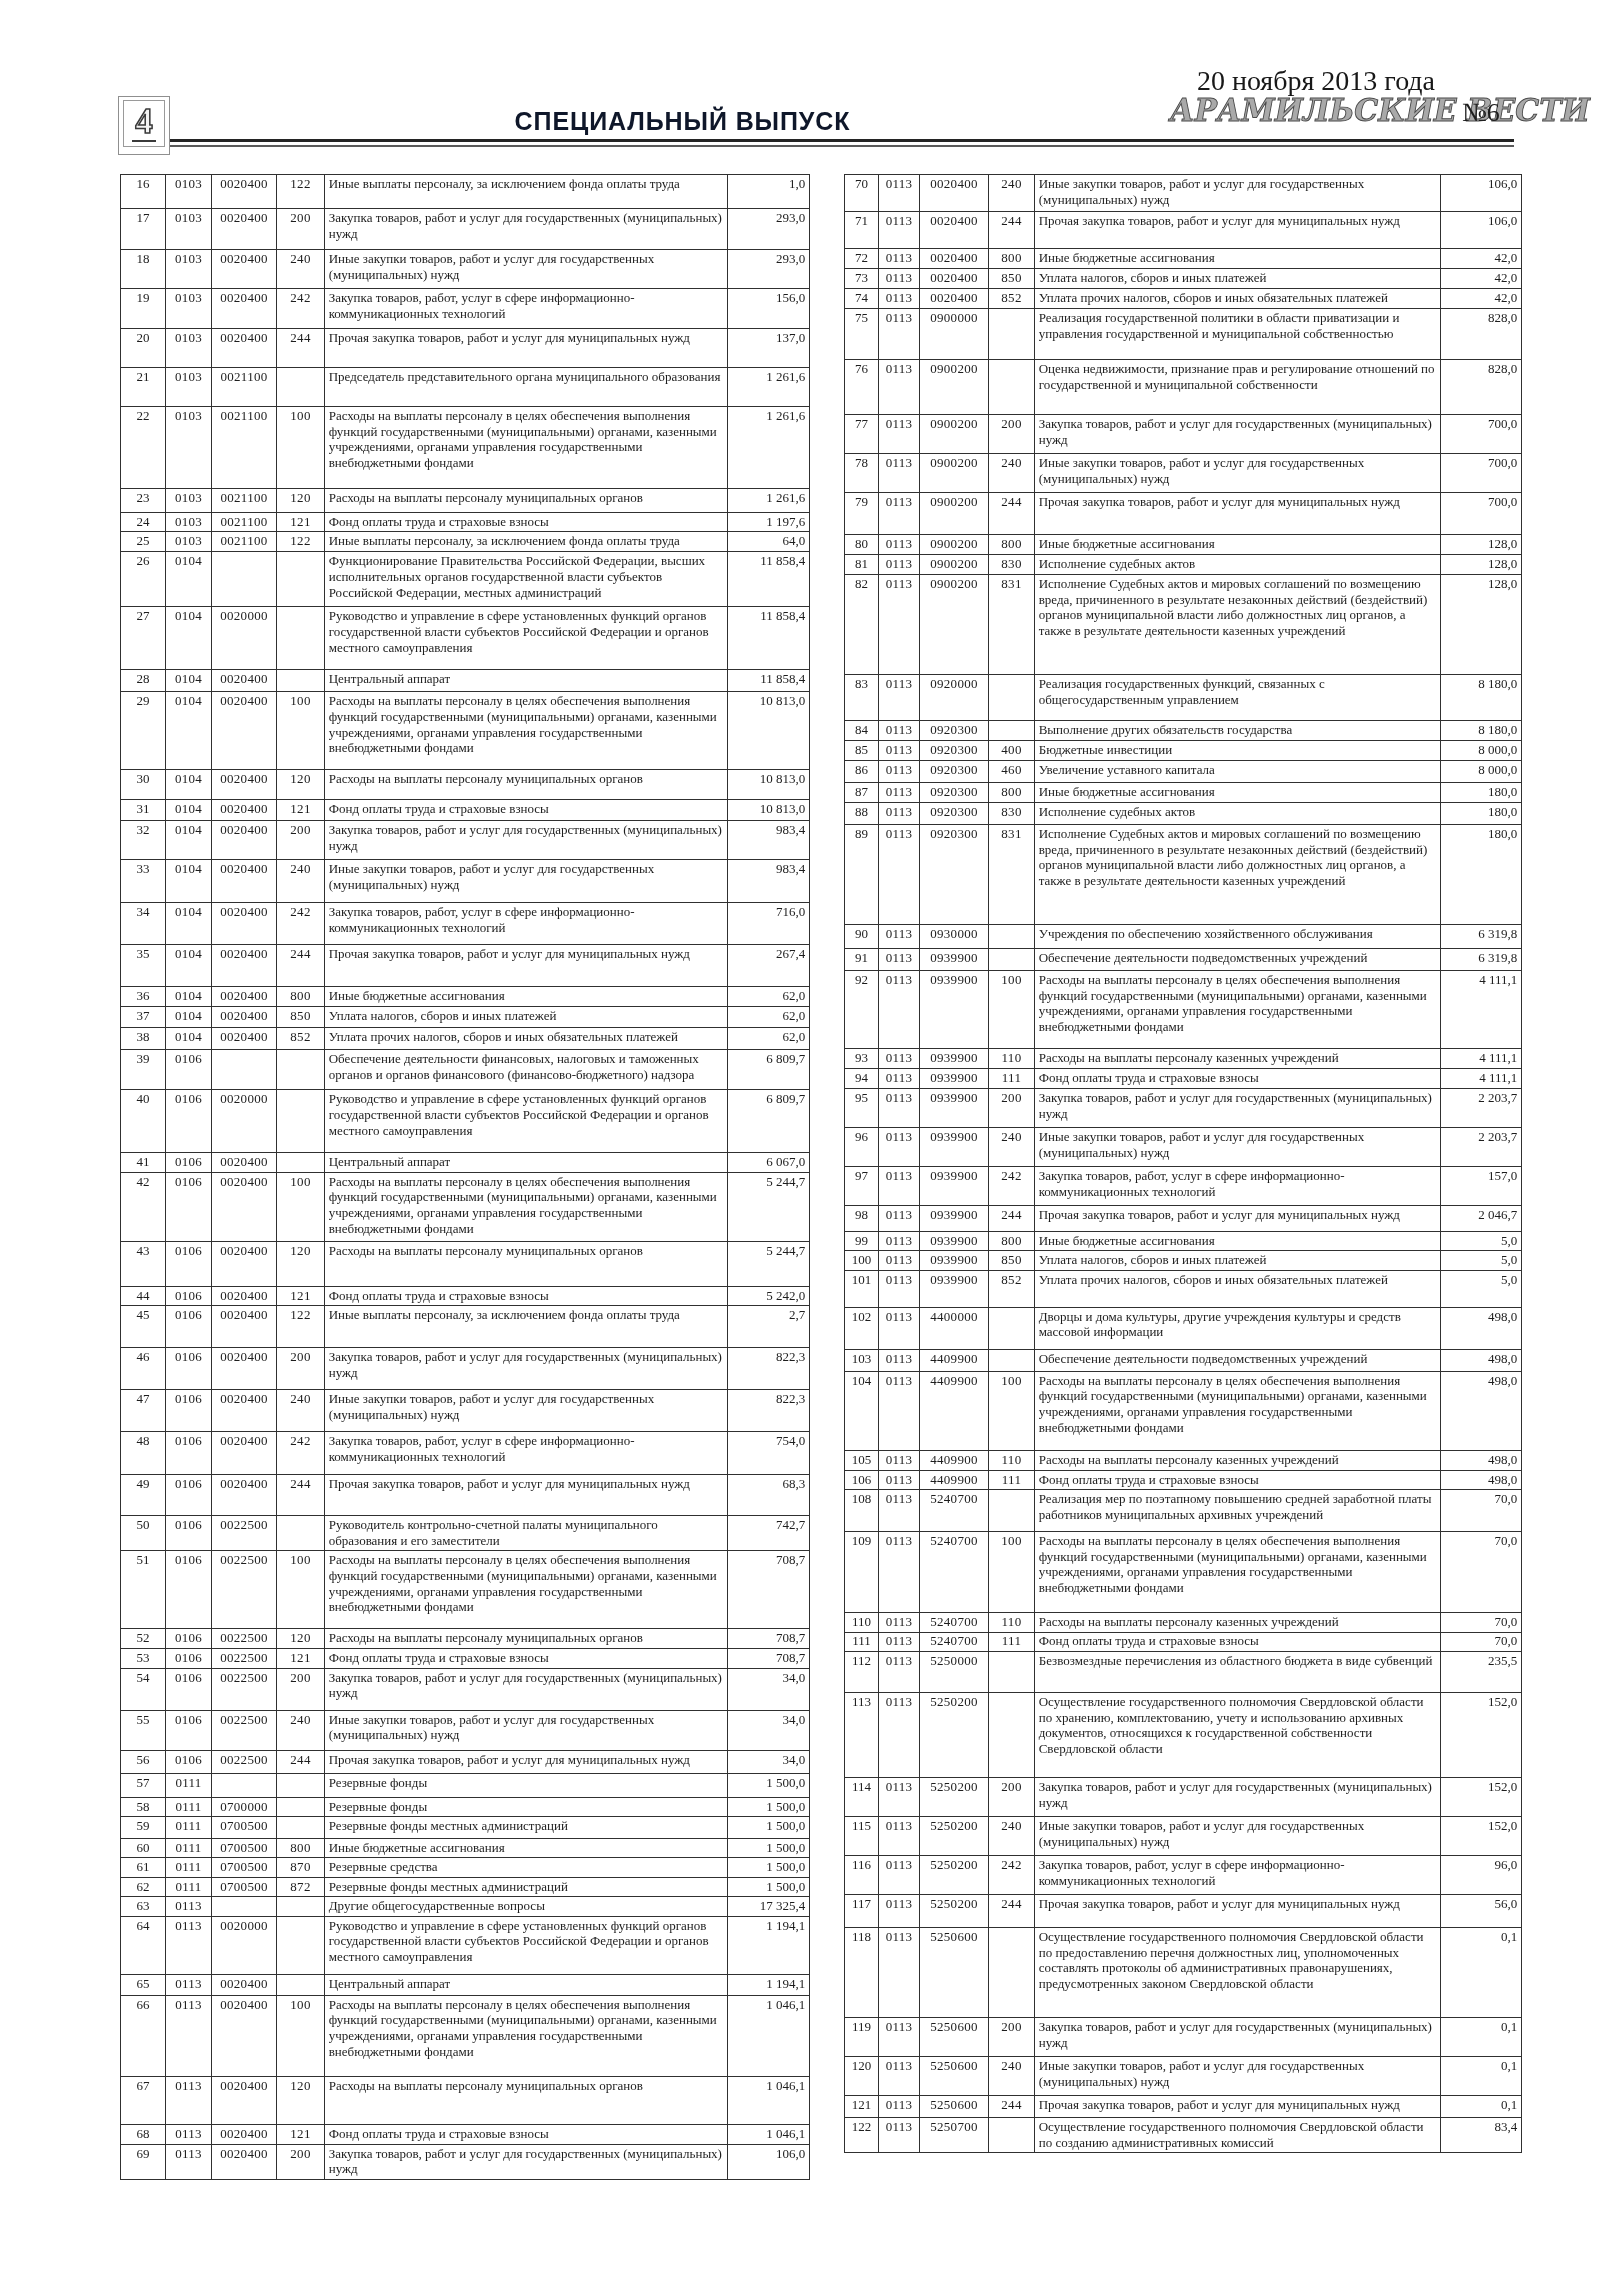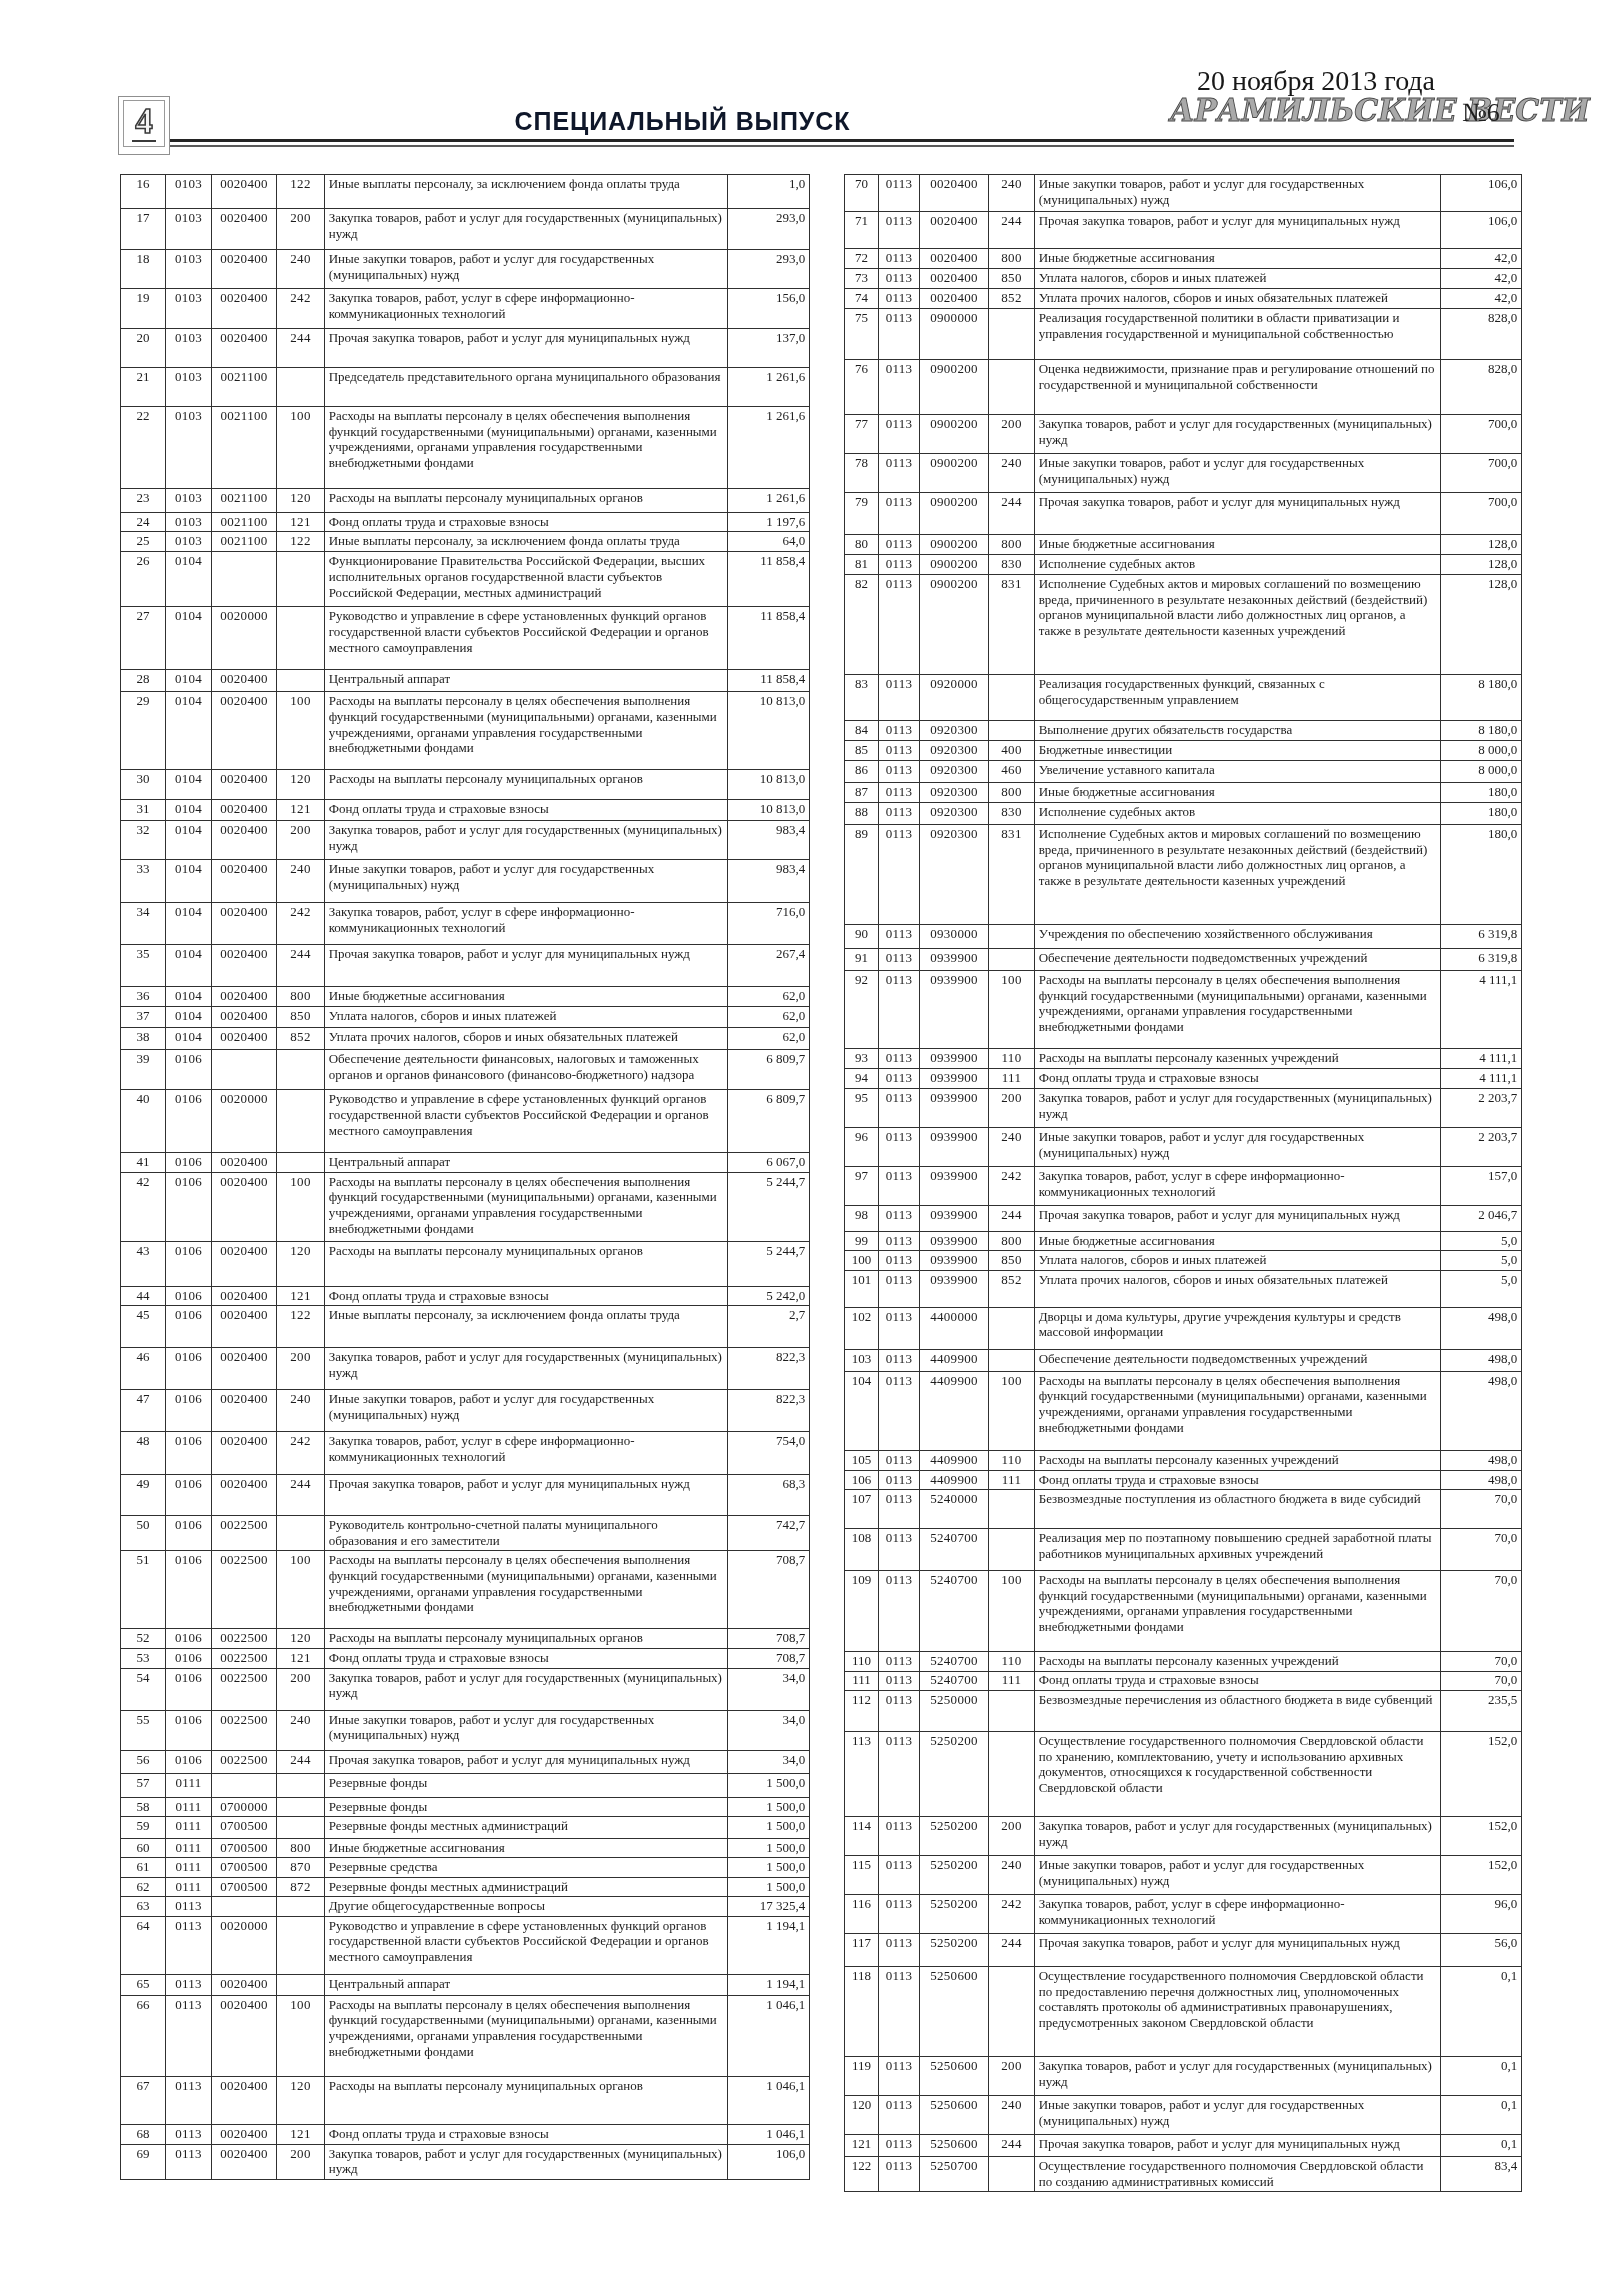--- a/index.html
+++ b/index.html
@@ -808,14 +808,6 @@
           <td class="c-name">Фонд оплаты труда и страховые взносы</td>
           <td class="c-sum">498,0</td>
         </tr>
-        <tr style="height: 39px;">
-          <td class="c-num">107</td>
-          <td class="c-code">0113</td>
-          <td class="c-code">5240000</td>
-          <td class="c-code"></td>
-          <td class="c-name">Безвозмездные поступления из областного бюджета в виде субсидий</td>
-          <td class="c-sum">70,0</td>
-        </tr>
         <tr style="height: 42px;">
           <td class="c-num">108</td>
           <td class="c-code">0113</td>

